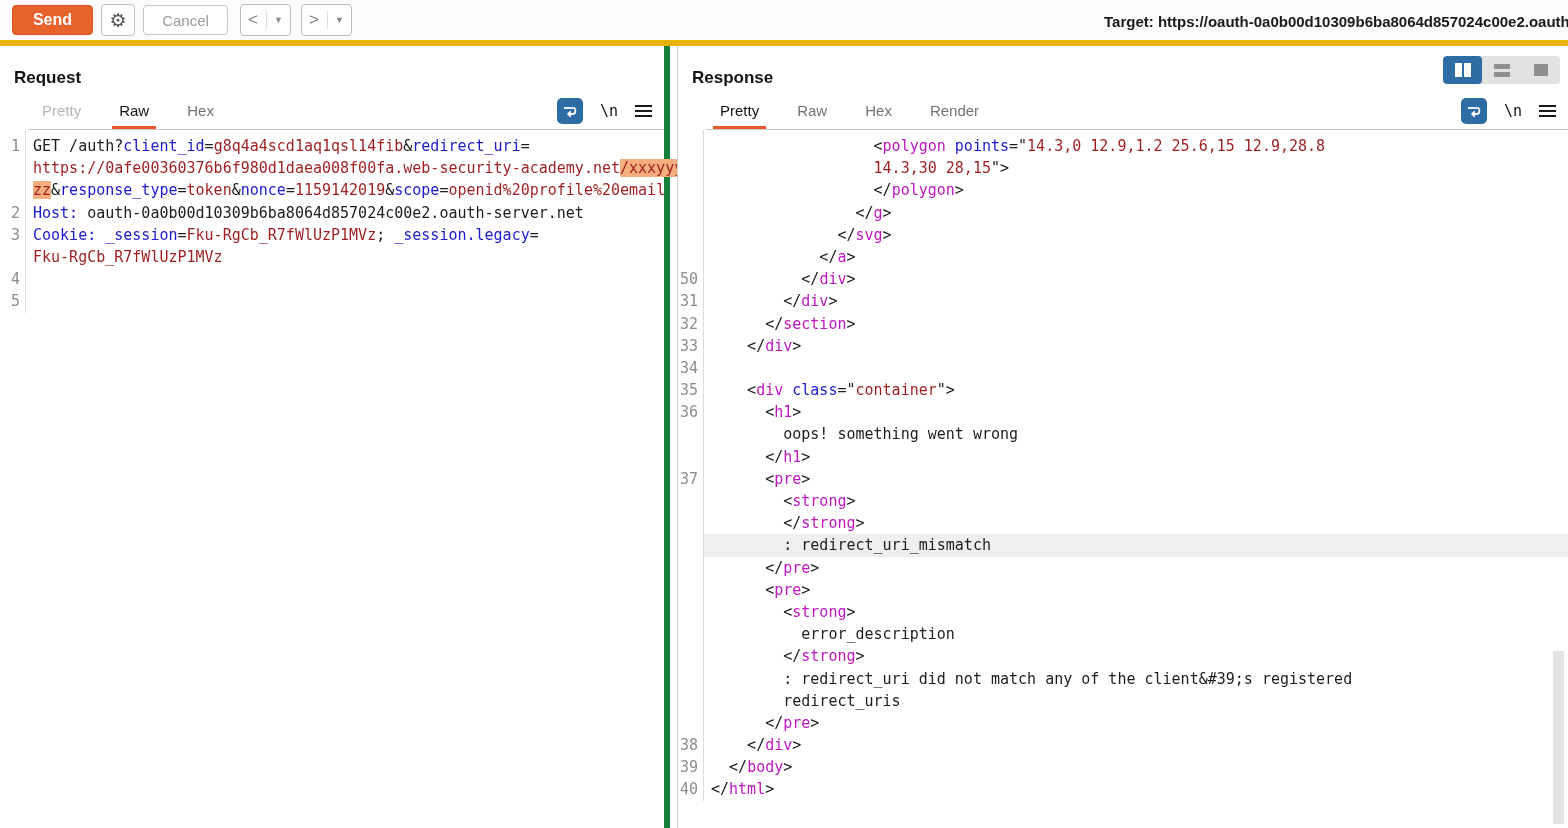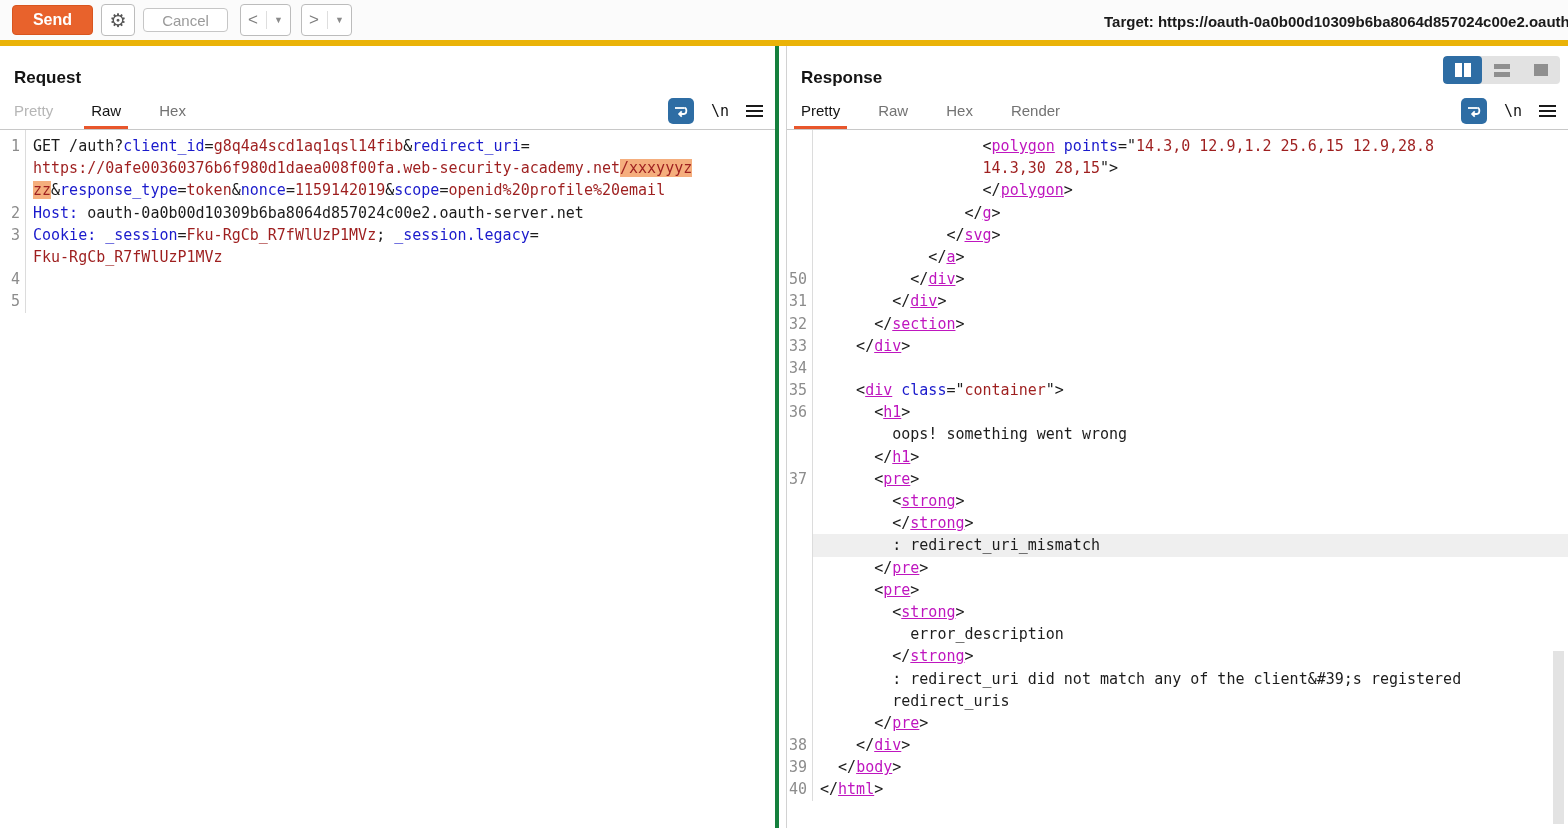--- a/index.html
+++ b/index.html
@@ -21,7 +21,7 @@
   .btn-gear{ width:34px; height:32px; background:#fff; border:1px solid #bcbcbc;
              border-radius:4px; display:flex; align-items:center; justify-content:center;
              font-size:19px; color:#555; cursor:pointer;}
-  .btn-cancel{ width:85px; height:24px; background:#fff; border:1px solid #c6c6c6;
+  .btn-cancel{ width:85px; height:30px; background:#fff; border:1px solid #c6c6c6;
              border-radius:4px; color:#9a9a9a; font-size:15px; display:flex;
              align-items:center; justify-content:center; cursor:pointer;}
   .btn-nav{ width:51px; height:32px; background:#fff; border:1px solid #bcbcbc;

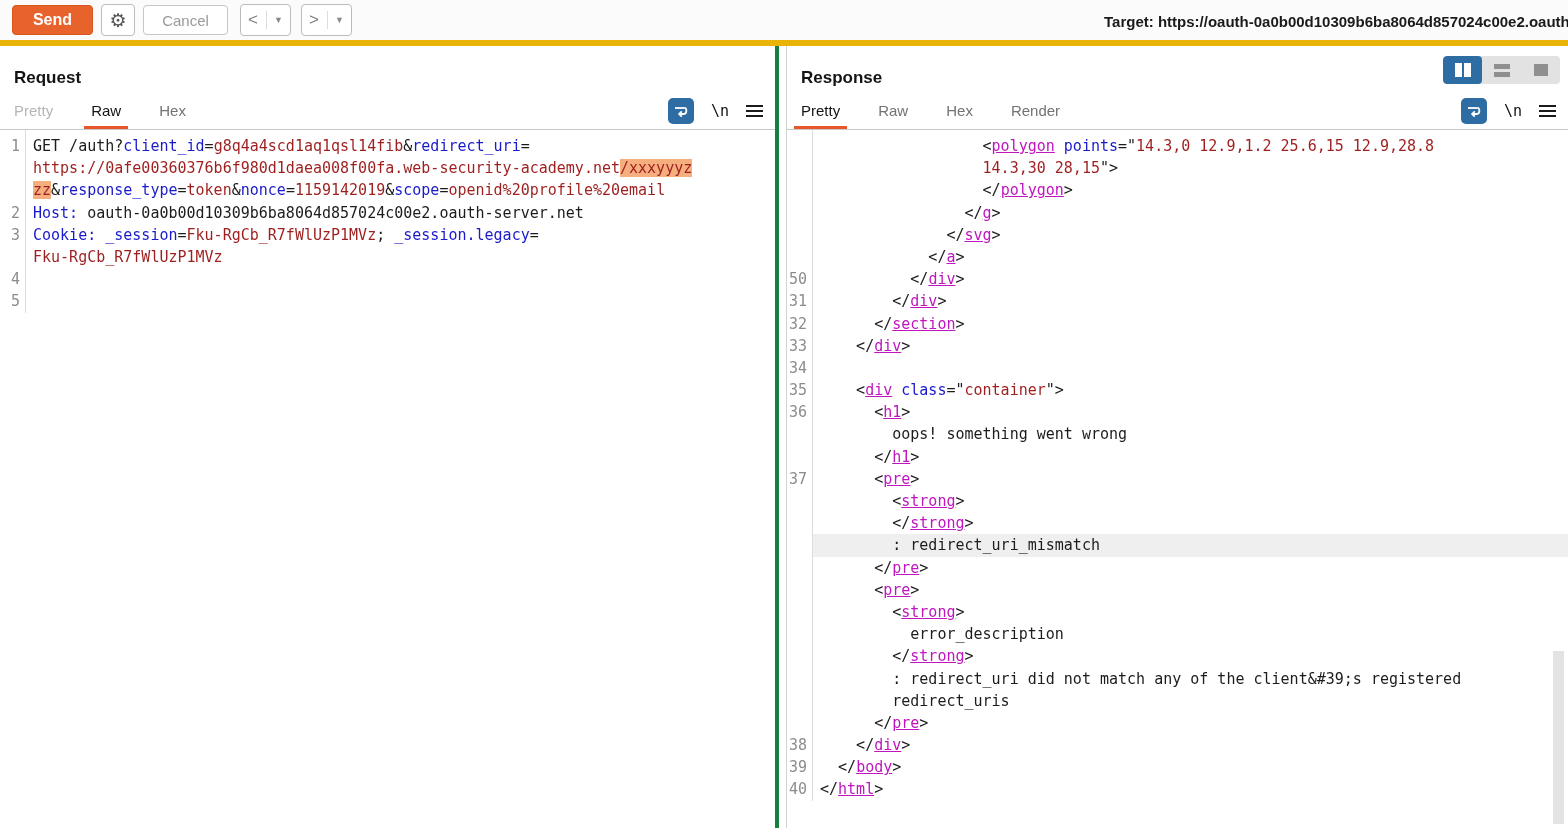--- a/index.html
+++ b/index.html
@@ -37,7 +37,7 @@
   
   .main{ display:flex; height:782px; }
   .panel{ background:#fff; }
-  .panel-req{ width:779px; border-right:4px solid #15803d; }
+  .panel-req{ width:670px; border-right:6px solid #15803d; }
   .gutter{ width:7px; background:#fff; }
   .panel-resp{ flex:1; border-left:1px solid #d2d2d2; position:relative; }
   .panel-head{ display:flex; justify-content:space-between; align-items:flex-start;

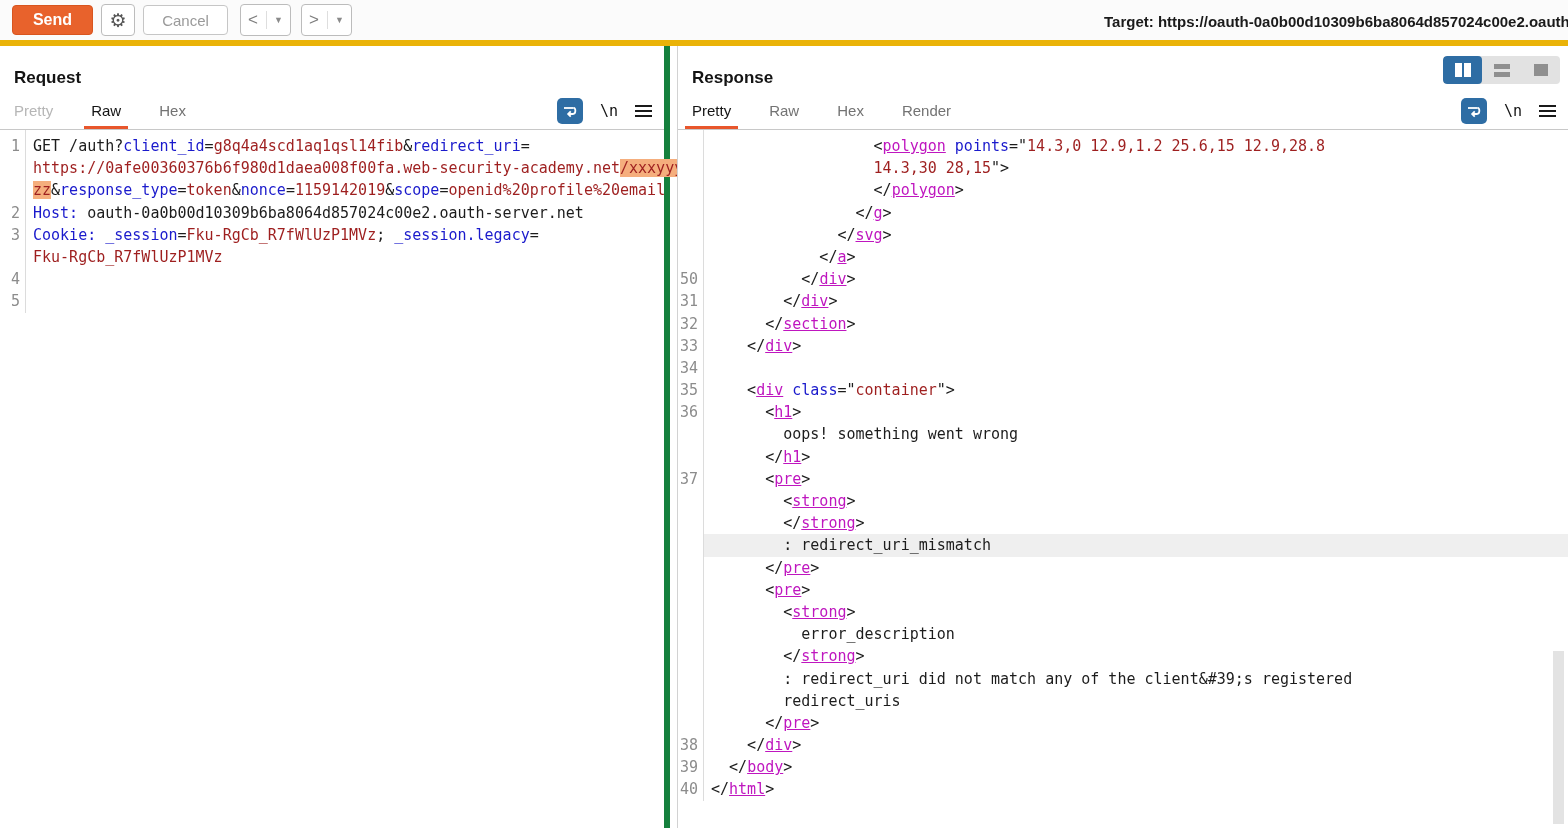--- a/index.html
+++ b/index.html
@@ -57,7 +57,7 @@
 
   
   .tabbar{ margin-top:4px; height:38px; display:flex; align-items:stretch; gap:38px;
-           padding:0 12px 0 14px; border-bottom:1px solid #c8c8c8; }
+           padding:0 12px 0 14px; border-bottom:1px solid #c8c8c8;margin-left:28px; }
   .tab{ font-size:15px; color:#737373; line-height:37px; position:relative;
         cursor:pointer; }
   .tab.disabled{ color:#b6b6b6; }

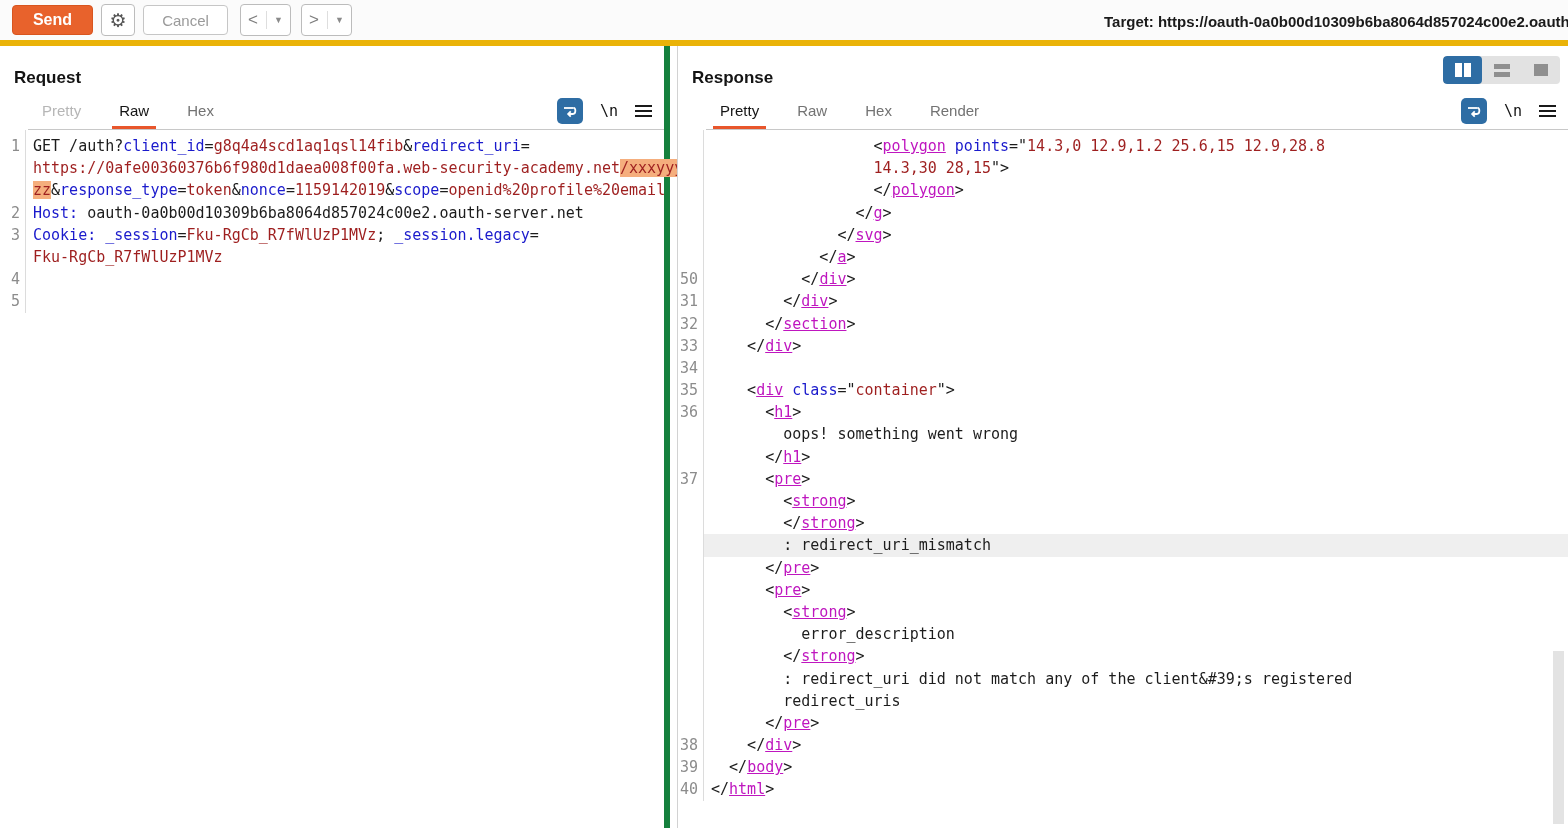--- a/index.html
+++ b/index.html
@@ -84,7 +84,7 @@
   .tk-p{ color:var(--code-plain); }
   .tk-n,.tk-a{ color:var(--code-name); }
   .tk-v{ color:var(--code-value); }
-  .tk-t{ color:var(--code-tag);text-decoration:underline; }
+  .tk-t{ color:var(--code-tag); }
   .tk-m{ color:var(--code-value); background:var(--mark-bg); }
 
   

